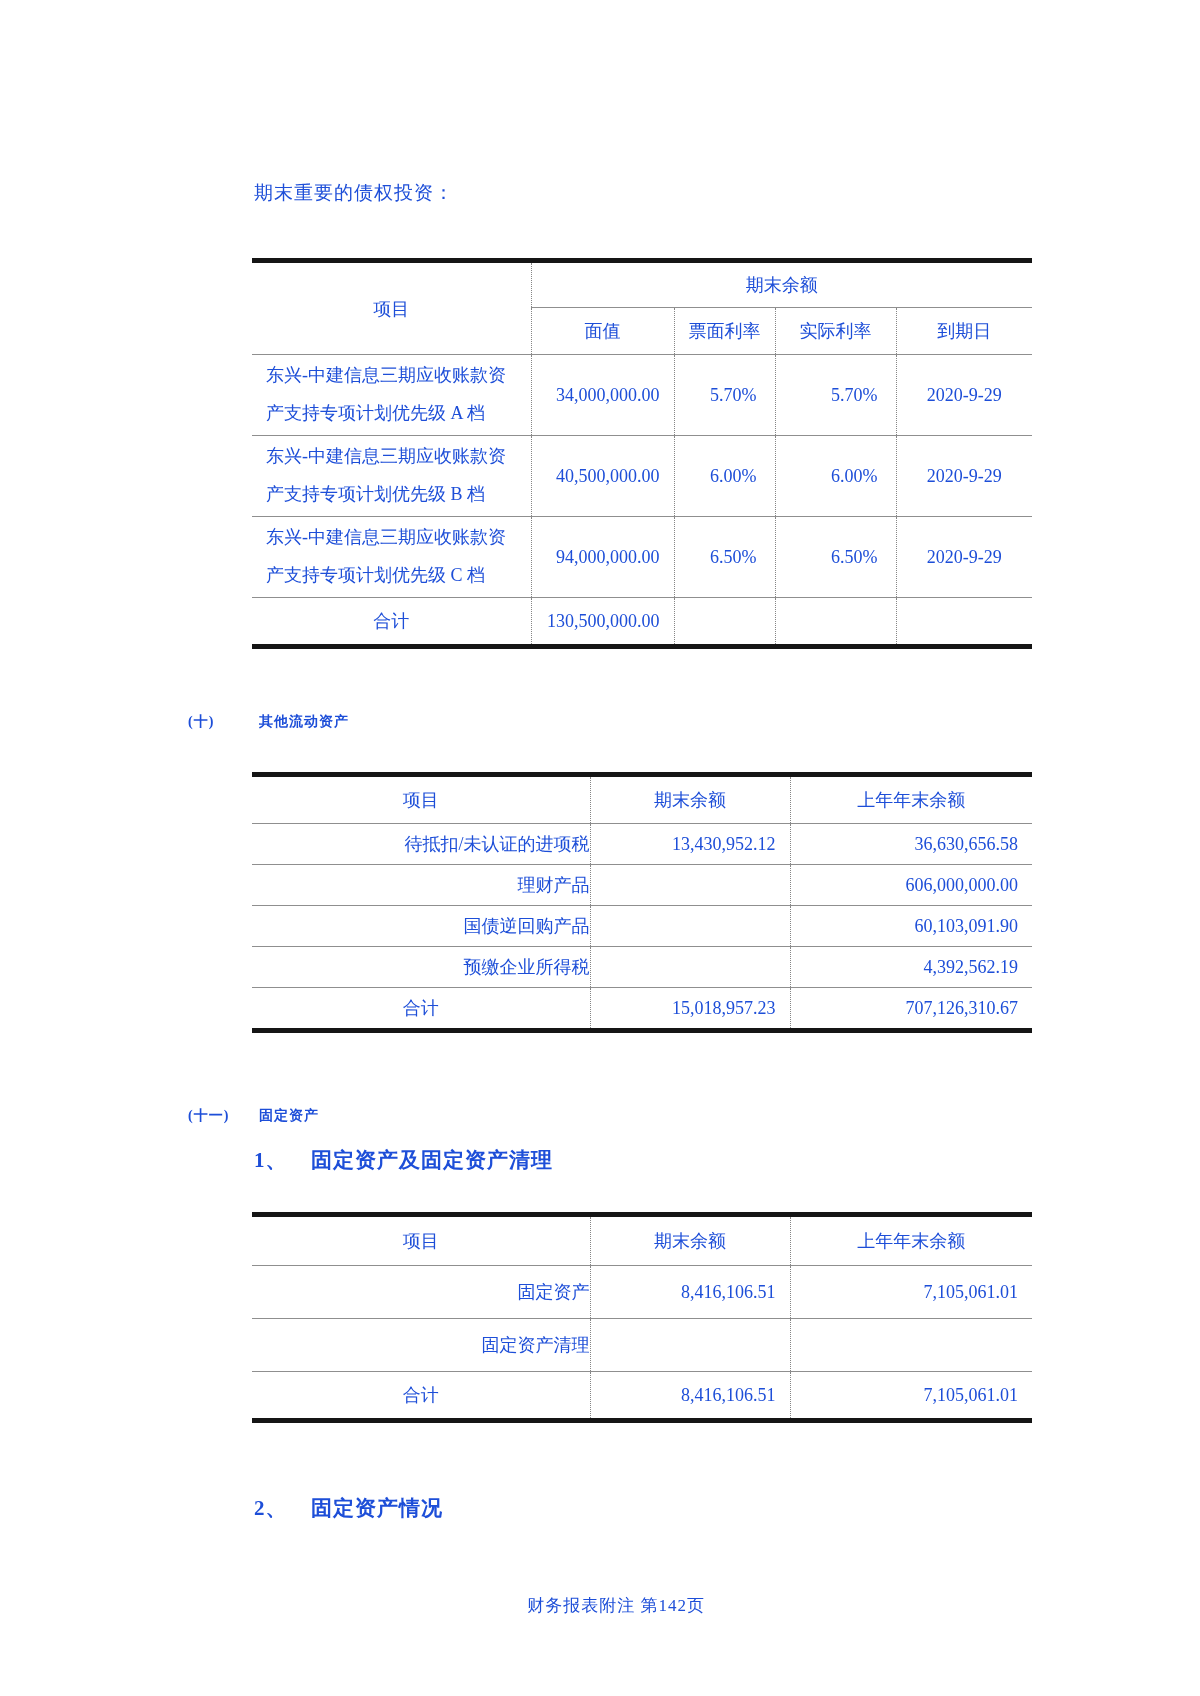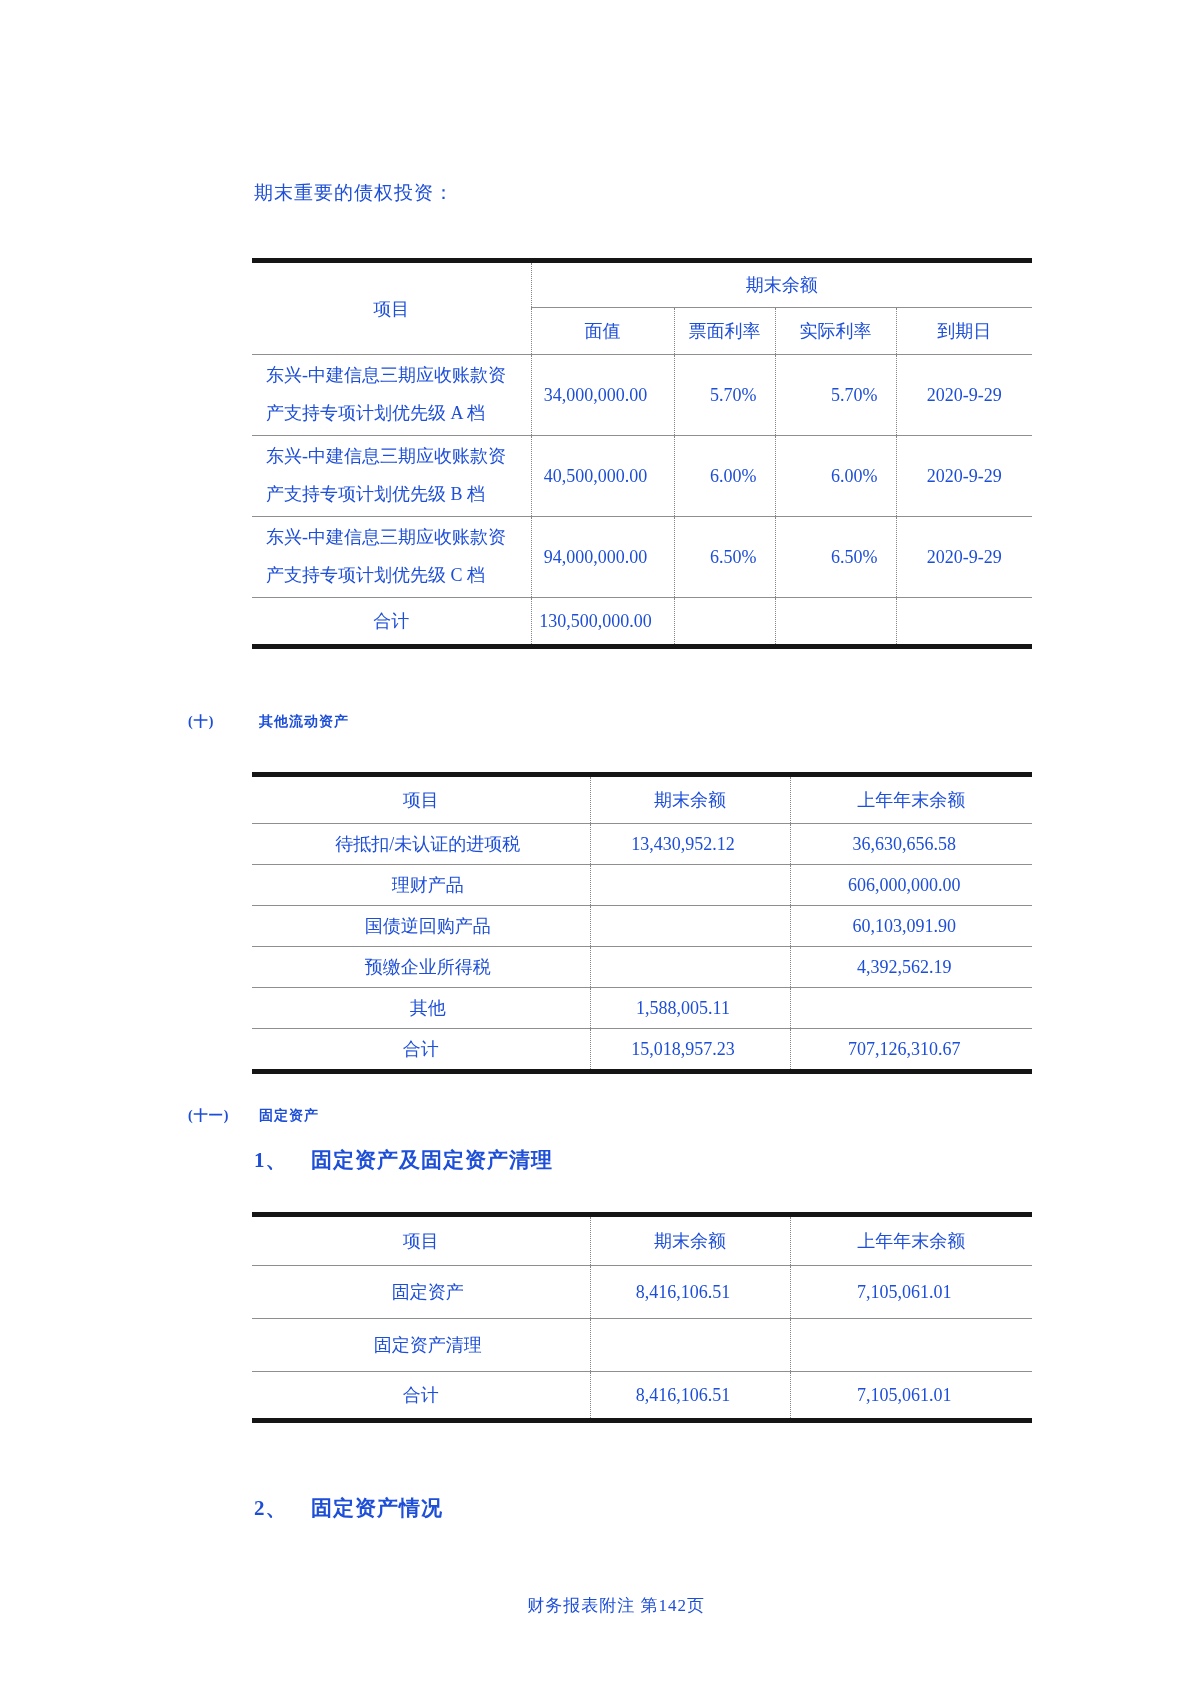--- a/index.html
+++ b/index.html
@@ -39,7 +39,7 @@
     text-align:left;padding-left:14px;padding-right:16px;
     line-height:2.1;
   }
-  .t1 td.num{padding-right:14px;text-align:center;}
+  .t1 td.num{padding-right:14px;}
   .t1 td.pct{padding-right:18px;}
   
   .t2{top:772px;}

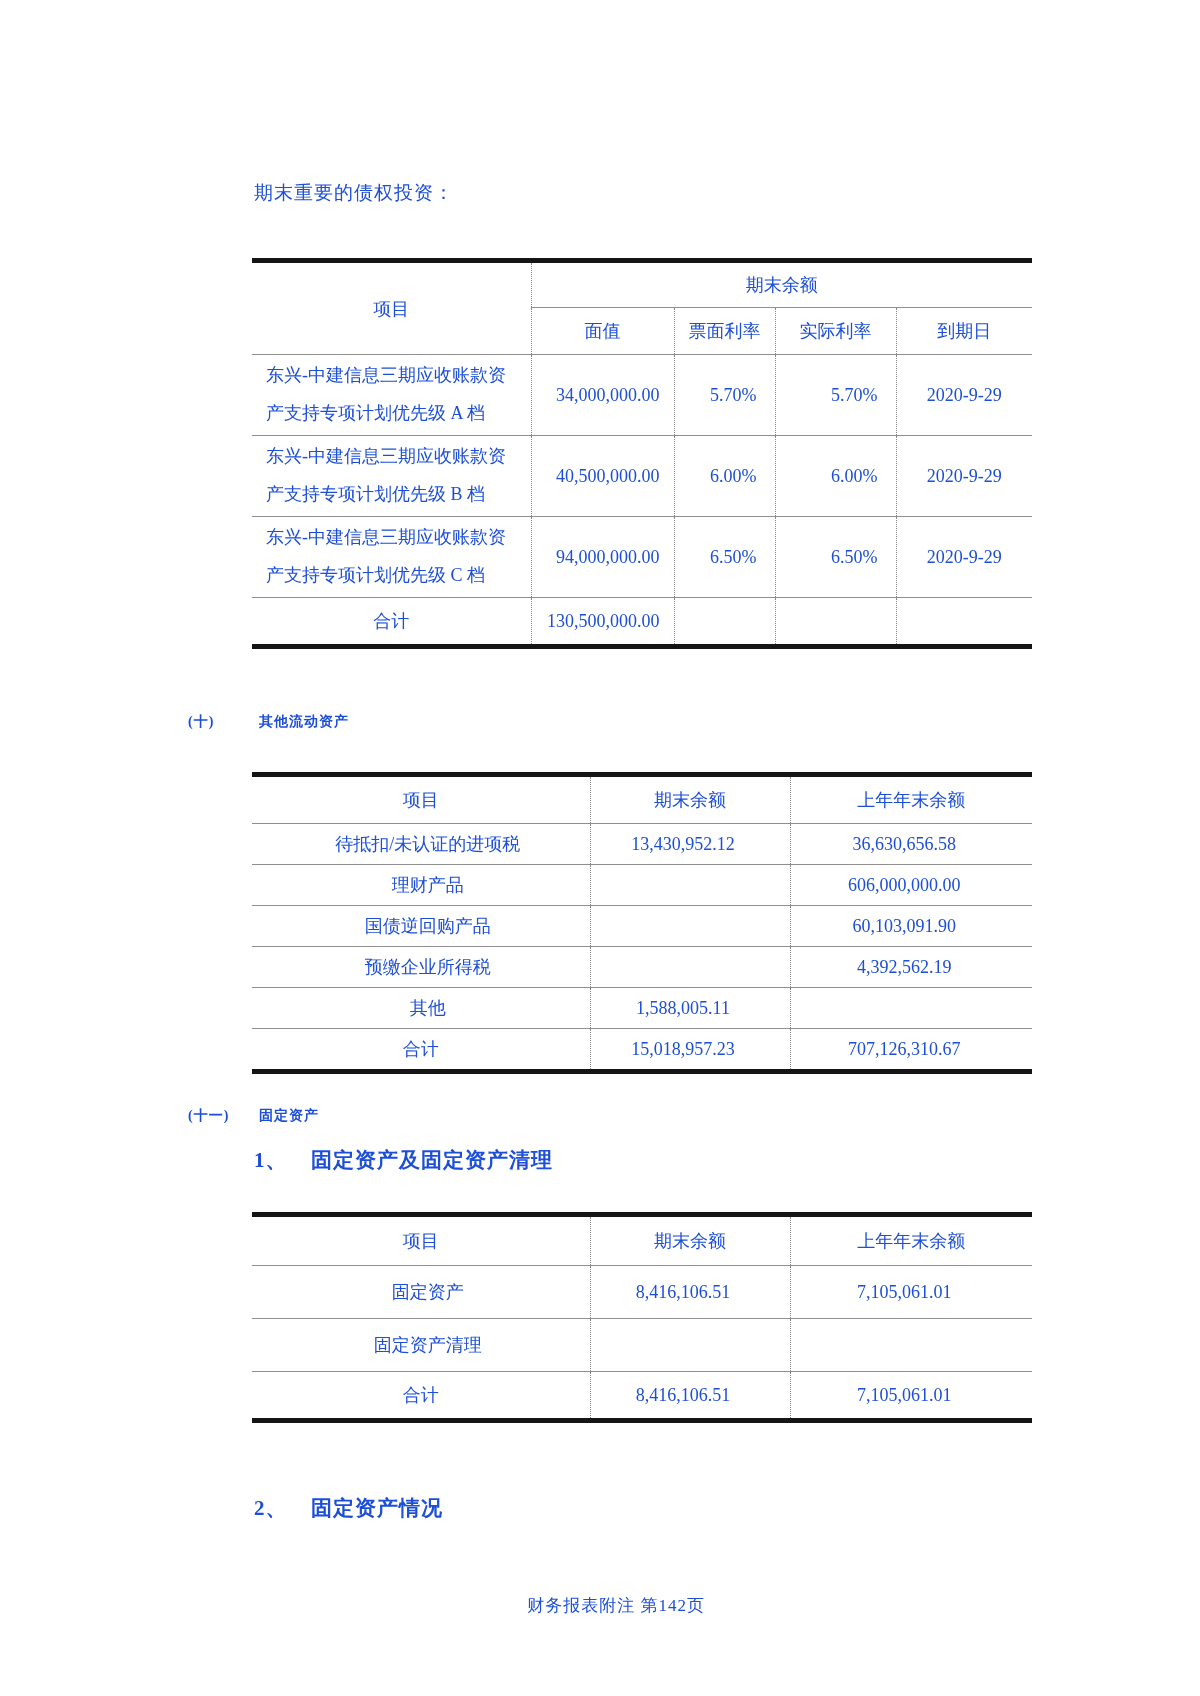--- a/index.html
+++ b/index.html
@@ -50,7 +50,7 @@
   .t3 .hrow td{height:48px;}
   .t3 .drow td{height:52px;}
   .t3 .trow td{height:46px;}
-  .t23 td.item{text-align:center;padding-left:14px;}
+  .t23 td.item{text-align:right;padding-left:14px;}
   .t23 td.num{text-align:center;padding-right:14px;}
   
   .sec{position:absolute;left:183px;margin:5px;font-size:14px;font-weight:bold;letter-spacing:1px;}

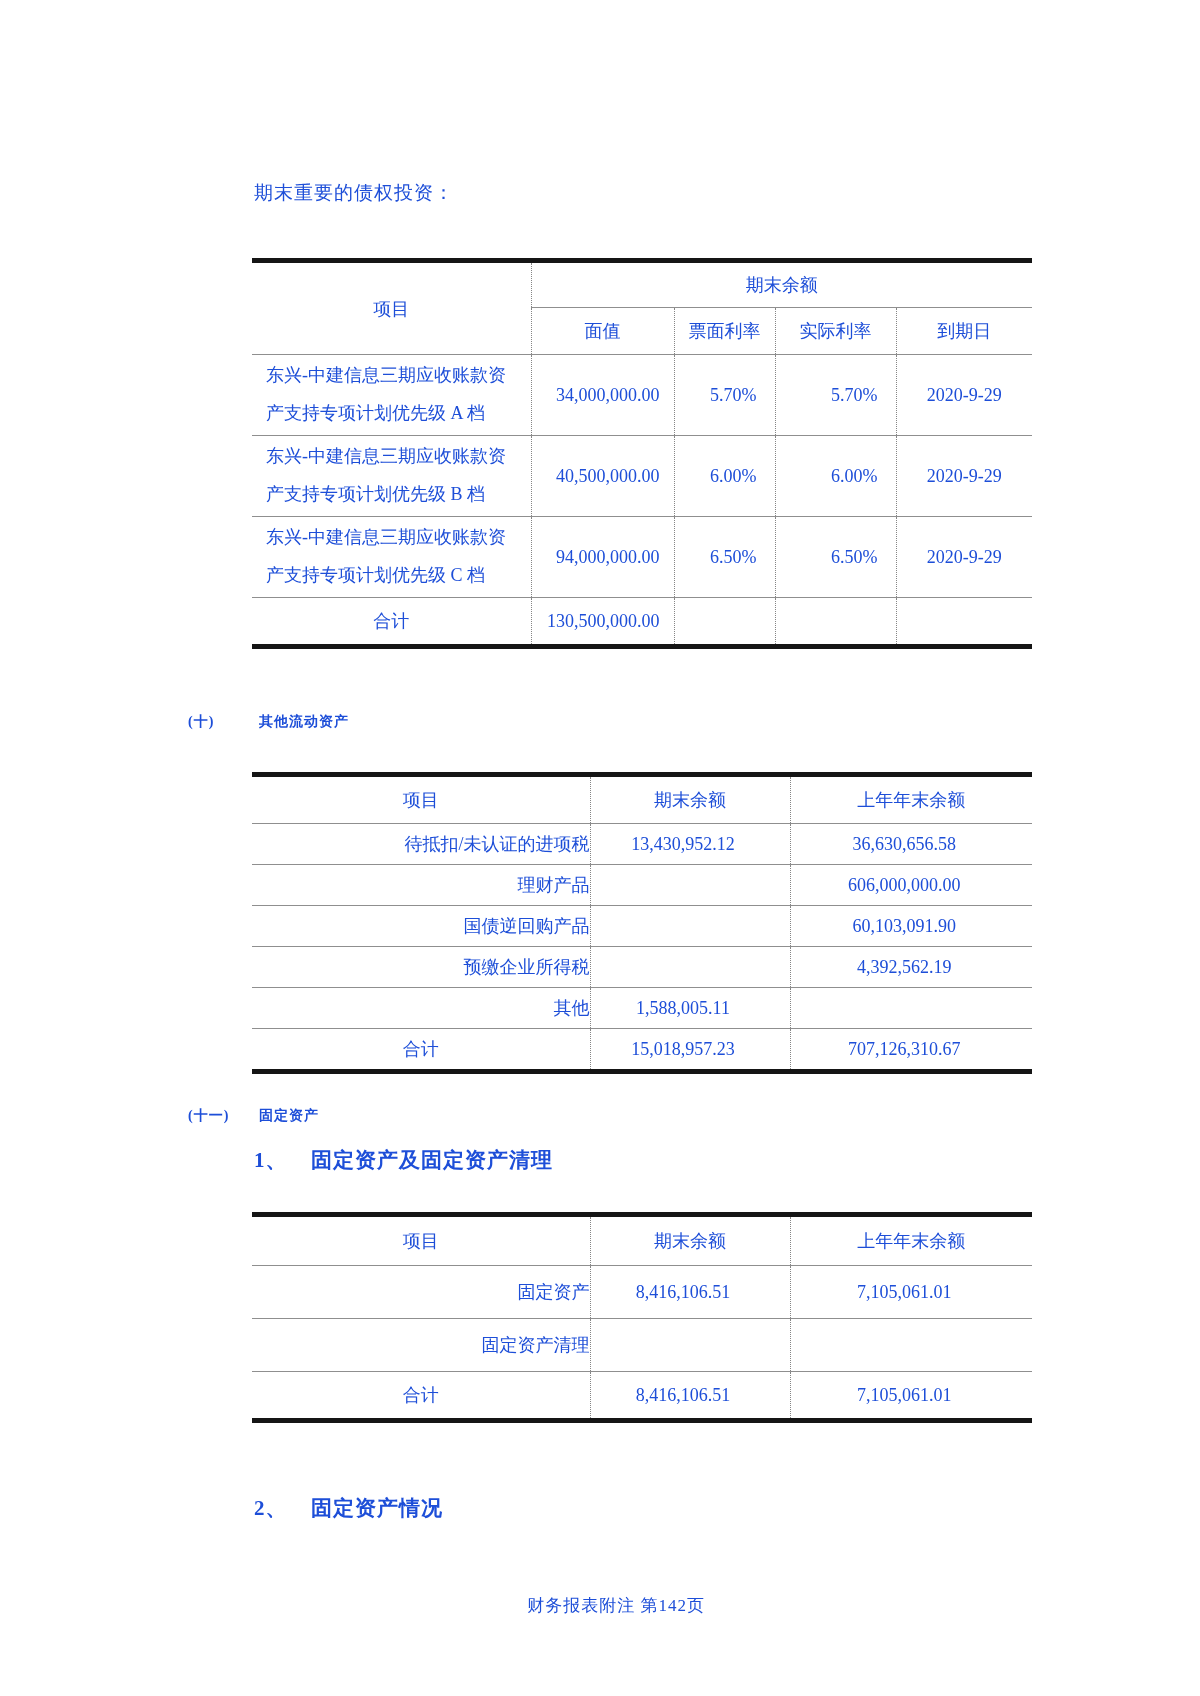--- a/index.html
+++ b/index.html
@@ -51,7 +51,7 @@
   .t3 .drow td{height:52px;}
   .t3 .trow td{height:46px;}
   .t23 td.item{text-align:right;padding-left:14px;}
-  .t23 td.num{text-align:center;padding-right:14px;}
+  .t23 td.num{text-align:right;padding-right:14px;}
   
   .sec{position:absolute;left:183px;margin:5px;font-size:14px;font-weight:bold;letter-spacing:1px;}
   .sec .secnum{display:inline-block;width:71px;}

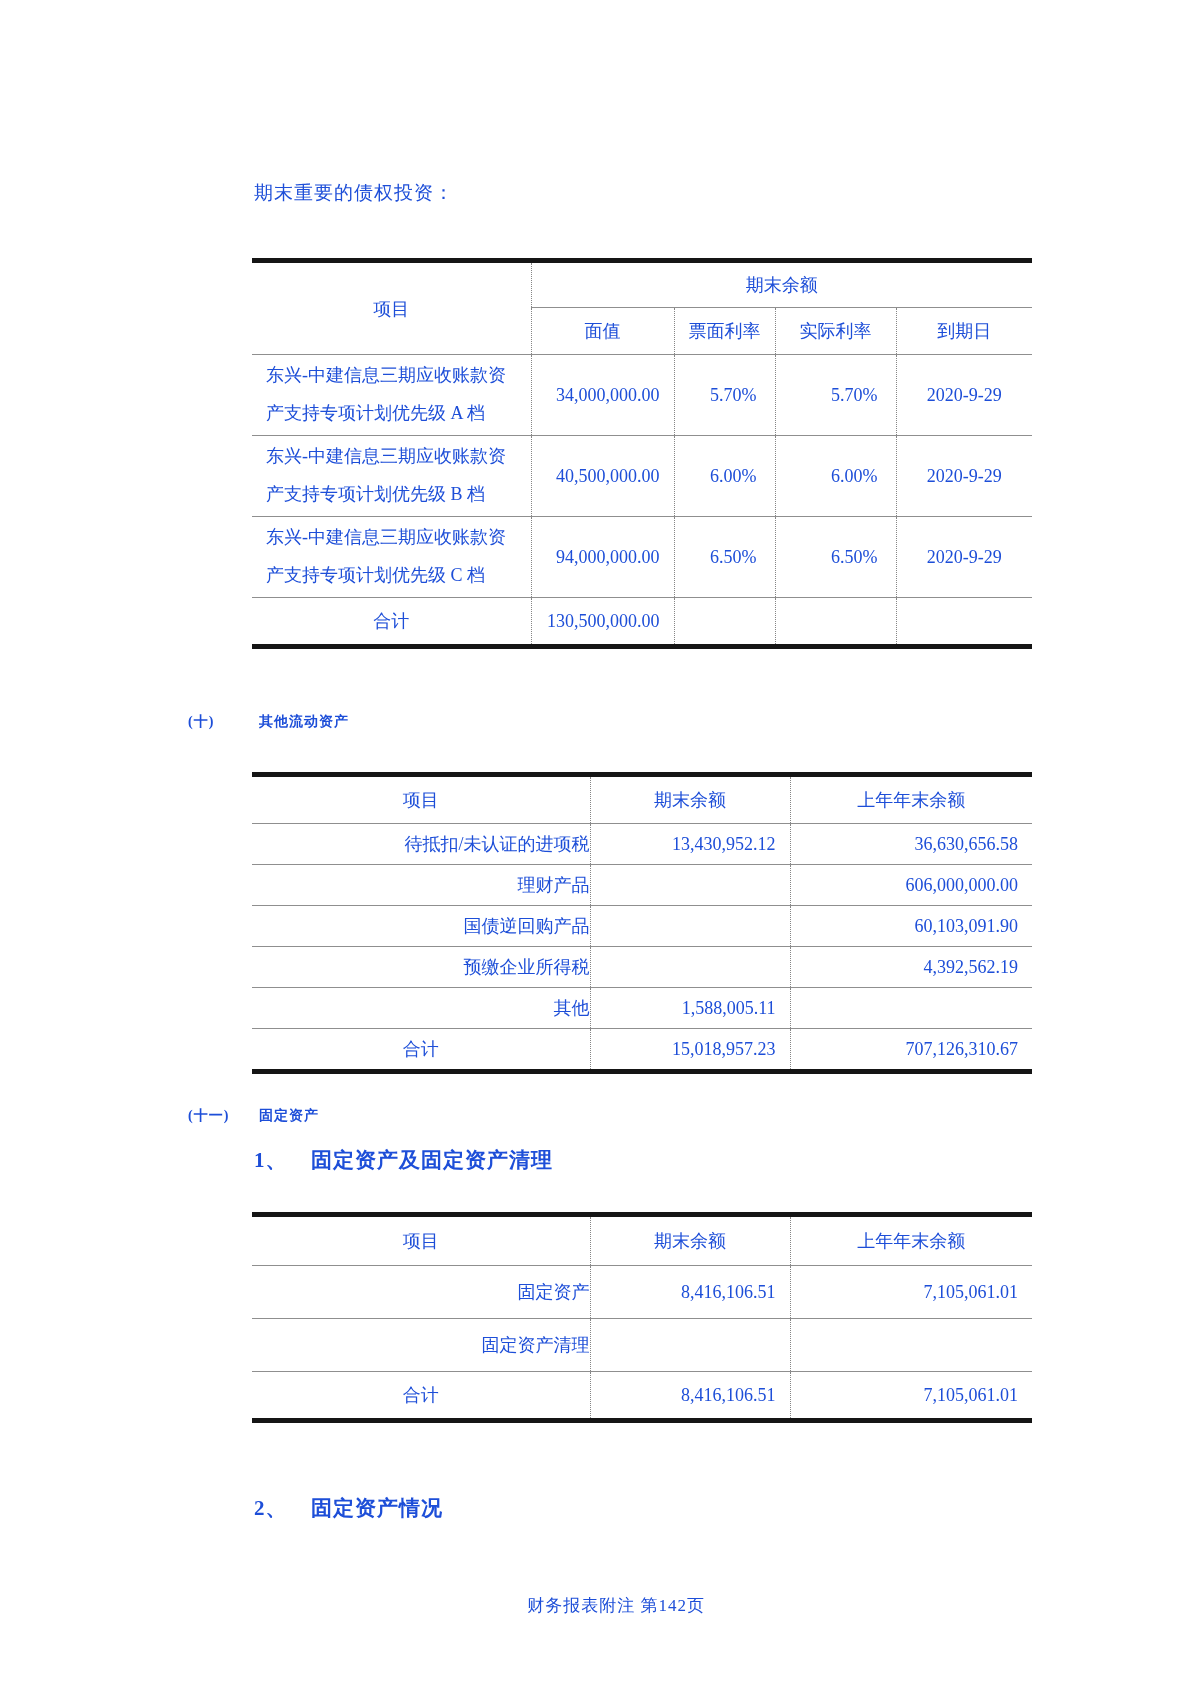--- a/index.html
+++ b/index.html
@@ -157,11 +157,6 @@
       <td class="num vline hb"></td>
       <td class="num vline hb">4,392,562.19</td>
     </tr>
-    <tr class="drow">
-      <td class="item hb">其他</td>
-      <td class="num vline hb">1,588,005.11</td>
-      <td class="num vline hb"></td>
-    </tr>
     <tr class="trow">
       <td class="center">合计</td>
       <td class="num vline">15,018,957.23</td>

